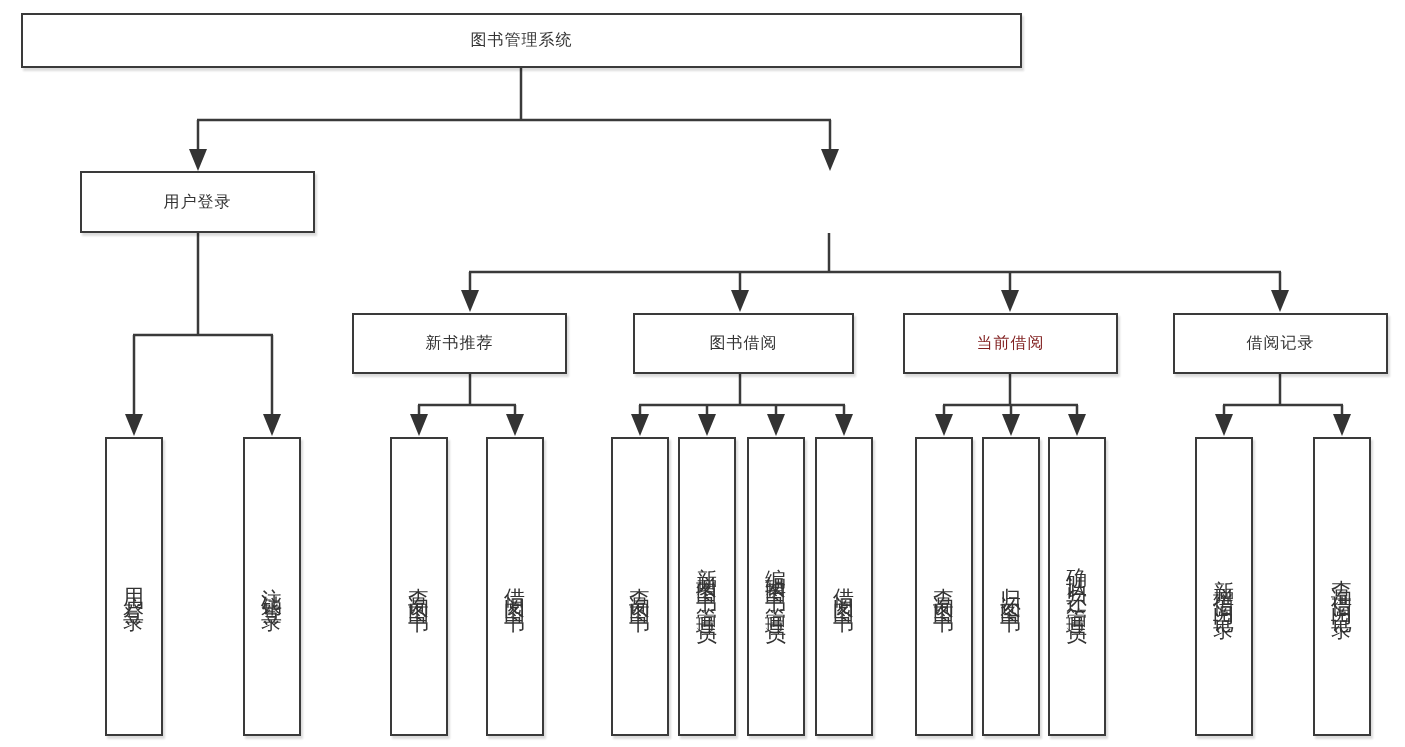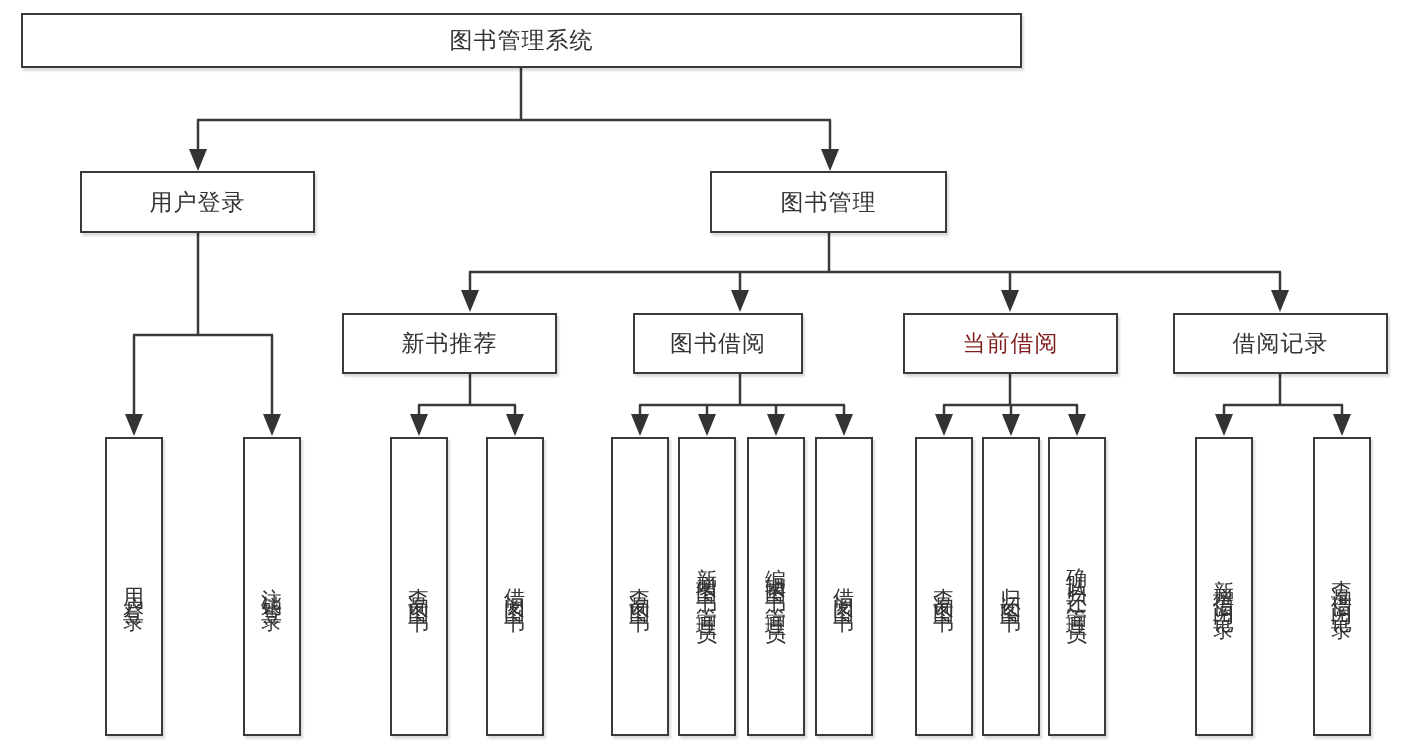--- a/index.html
+++ b/index.html
@@ -32,7 +32,7 @@
     box-shadow: 2px 3px 2px rgba(0,0,0,0.14);
   }
   .node.h {
-    font-size: 23px;
+    font-size: 16px;
     letter-spacing: 1px;
     white-space: nowrap;
   }

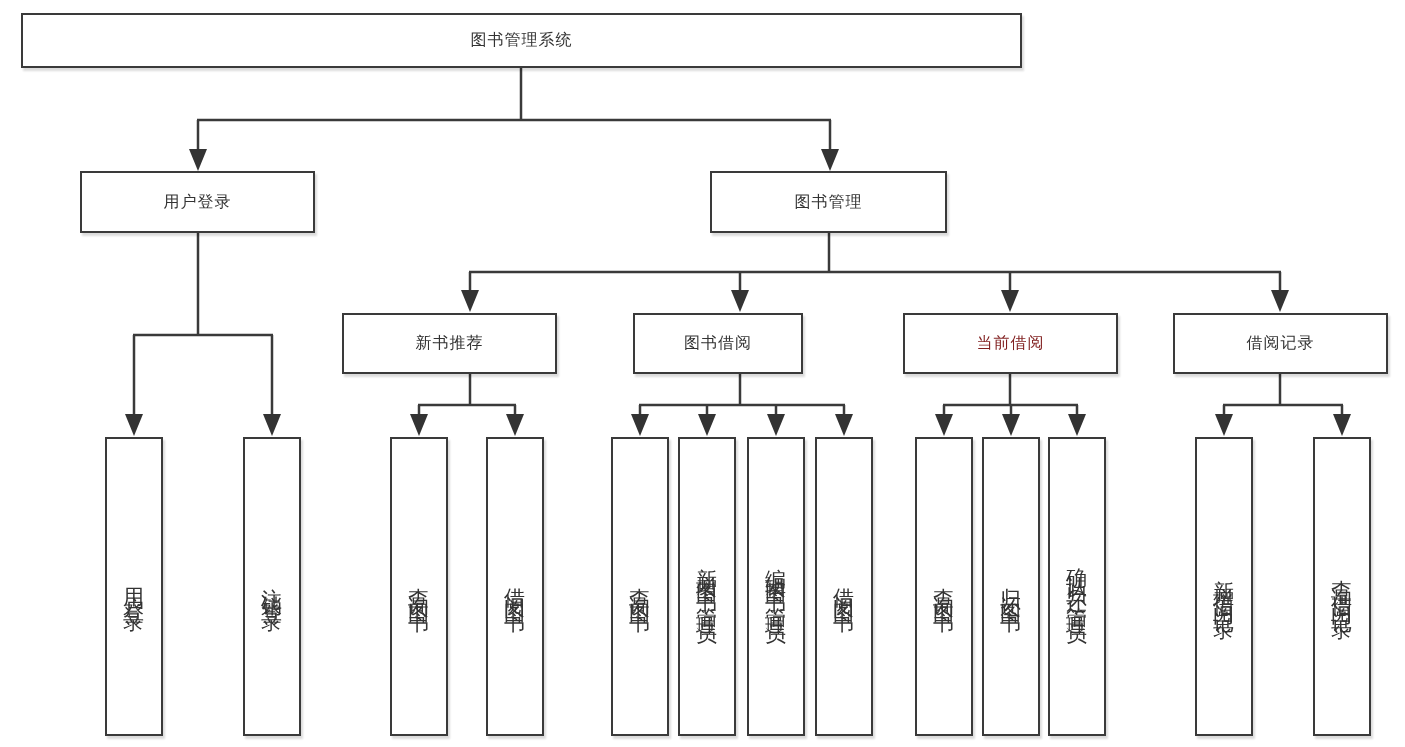--- a/index.html
+++ b/index.html
@@ -171,7 +171,6 @@
   <div class="node h" id="n-root" style="border-color: rgb(58, 58, 58); color: rgb(51, 51, 51); background: rgb(255, 255, 255);">图书管理系统</div>
 
   <div class="node h" id="n-login" style="border-color: rgb(58, 58, 58); color: rgb(51, 51, 51); background: rgb(255, 255, 255);">用户登录</div>
-  <div class="node h" id="n-mgmt" style="border-color: rgb(58, 58, 58); color: rgb(51, 51, 51); background: rgb(255, 255, 255);">图书管理</div>
 
   <div class="node h" id="n-s0" style="border-color: rgb(58, 58, 58); color: rgb(51, 51, 51); background: rgb(255, 255, 255);">新书推荐</div>
   <div class="node h" id="n-s1" style="border-color: rgb(58, 58, 58); color: rgb(51, 51, 51); background: rgb(255, 255, 255);">图书借阅</div>

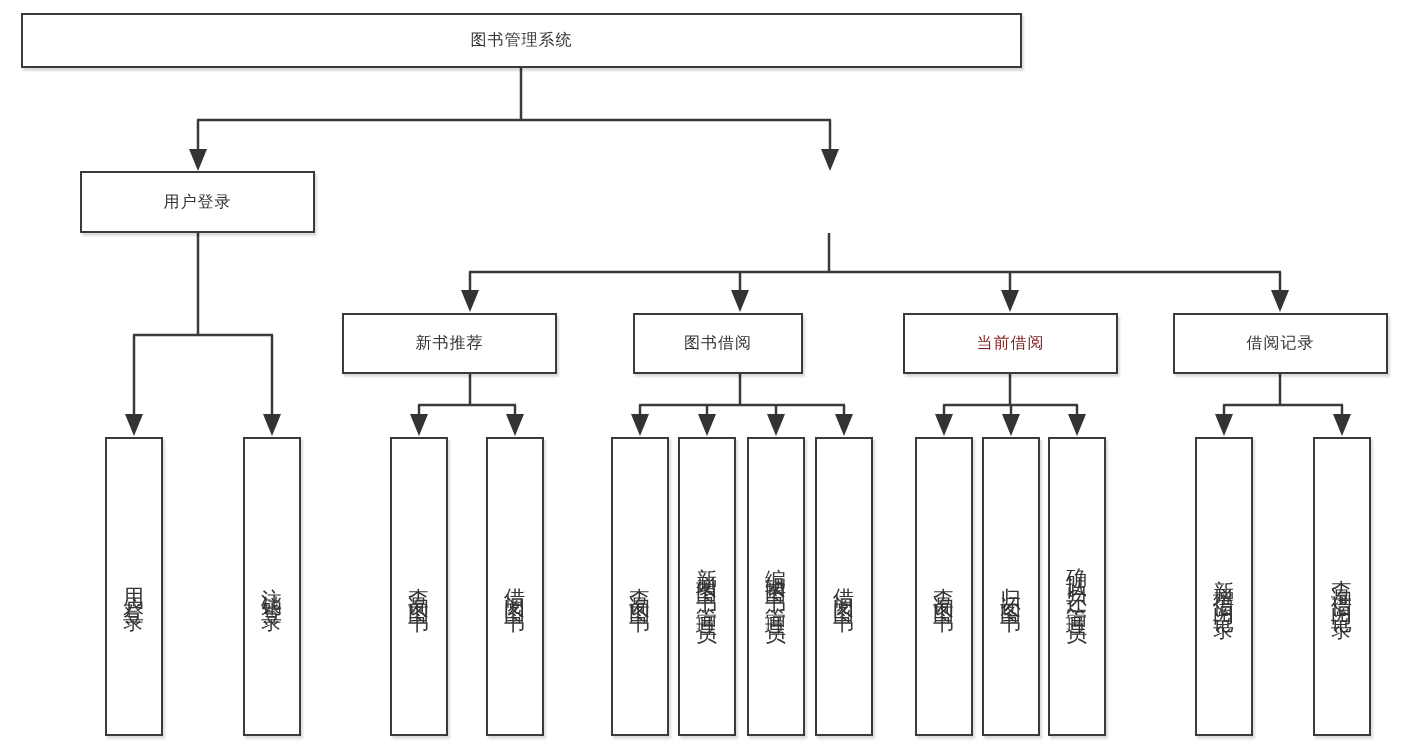--- a/index.html
+++ b/index.html
@@ -49,7 +49,7 @@
   #n-login { left: 80px;  top: 171px; width: 235px;  height: 62px; }
   #n-mgmt  { left: 710px; top: 171px; width: 237px;  height: 62px; }
   
-  #n-s0 { left: 342px;  top: 313px; width: 215px; height: 61px; }
+  #n-s0 { left: 352px;  top: 313px; width: 215px; height: 61px; }
   #n-s1 { left: 633px;  top: 313px; width: 170px; height: 61px; }
   #n-s2 { left: 903px;  top: 313px; width: 215px; height: 61px; }
   #n-s3 { left: 1173px; top: 313px; width: 215px; height: 61px; }

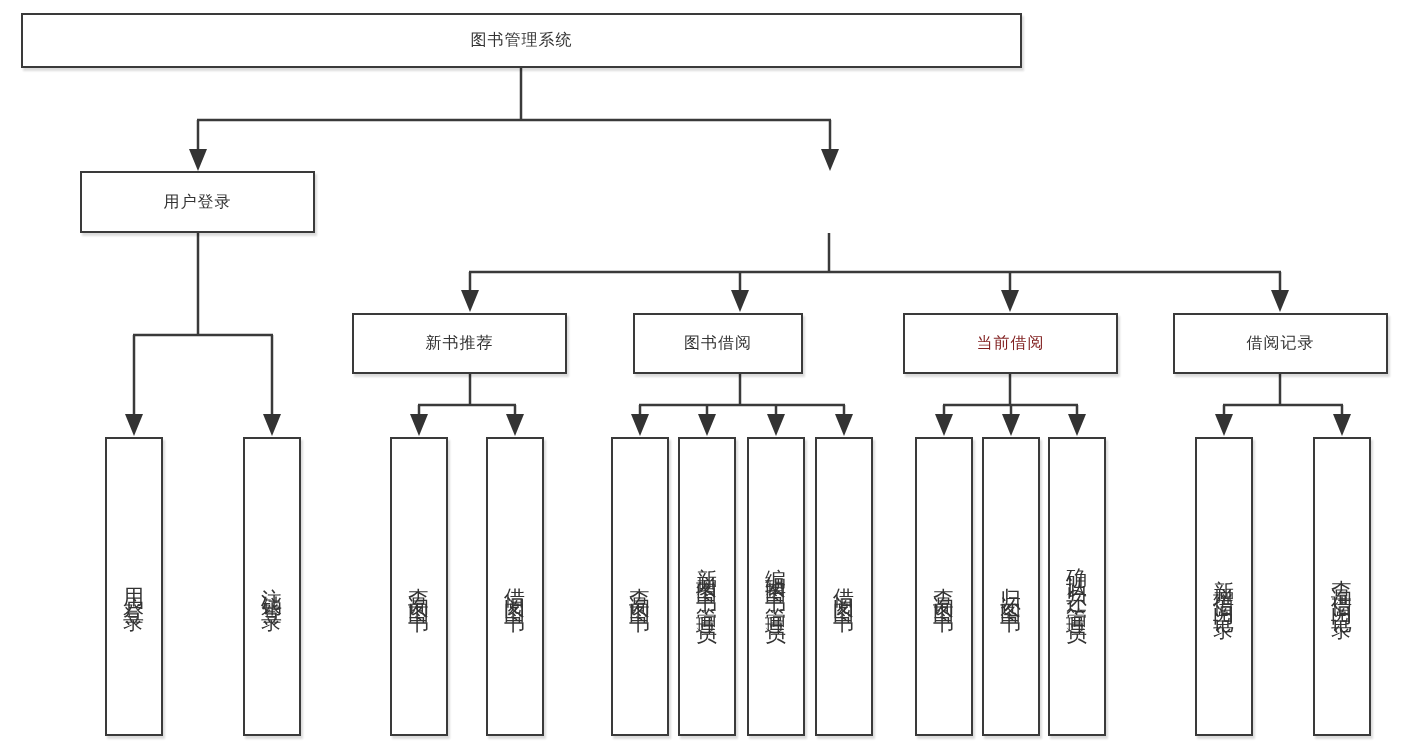--- a/index.html
+++ b/index.html
@@ -50,7 +50,7 @@
   #n-mgmt  { left: 710px; top: 171px; width: 237px;  height: 62px; }
   
   #n-s0 { left: 352px;  top: 313px; width: 215px; height: 61px; }
-  #n-s1 { left: 633px;  top: 313px; width: 170px; height: 61px; }
+  #n-s1 { left: 633px;  top: 313px; width: 221px; height: 61px; }
   #n-s2 { left: 903px;  top: 313px; width: 215px; height: 61px; }
   #n-s3 { left: 1173px; top: 313px; width: 215px; height: 61px; }
   

